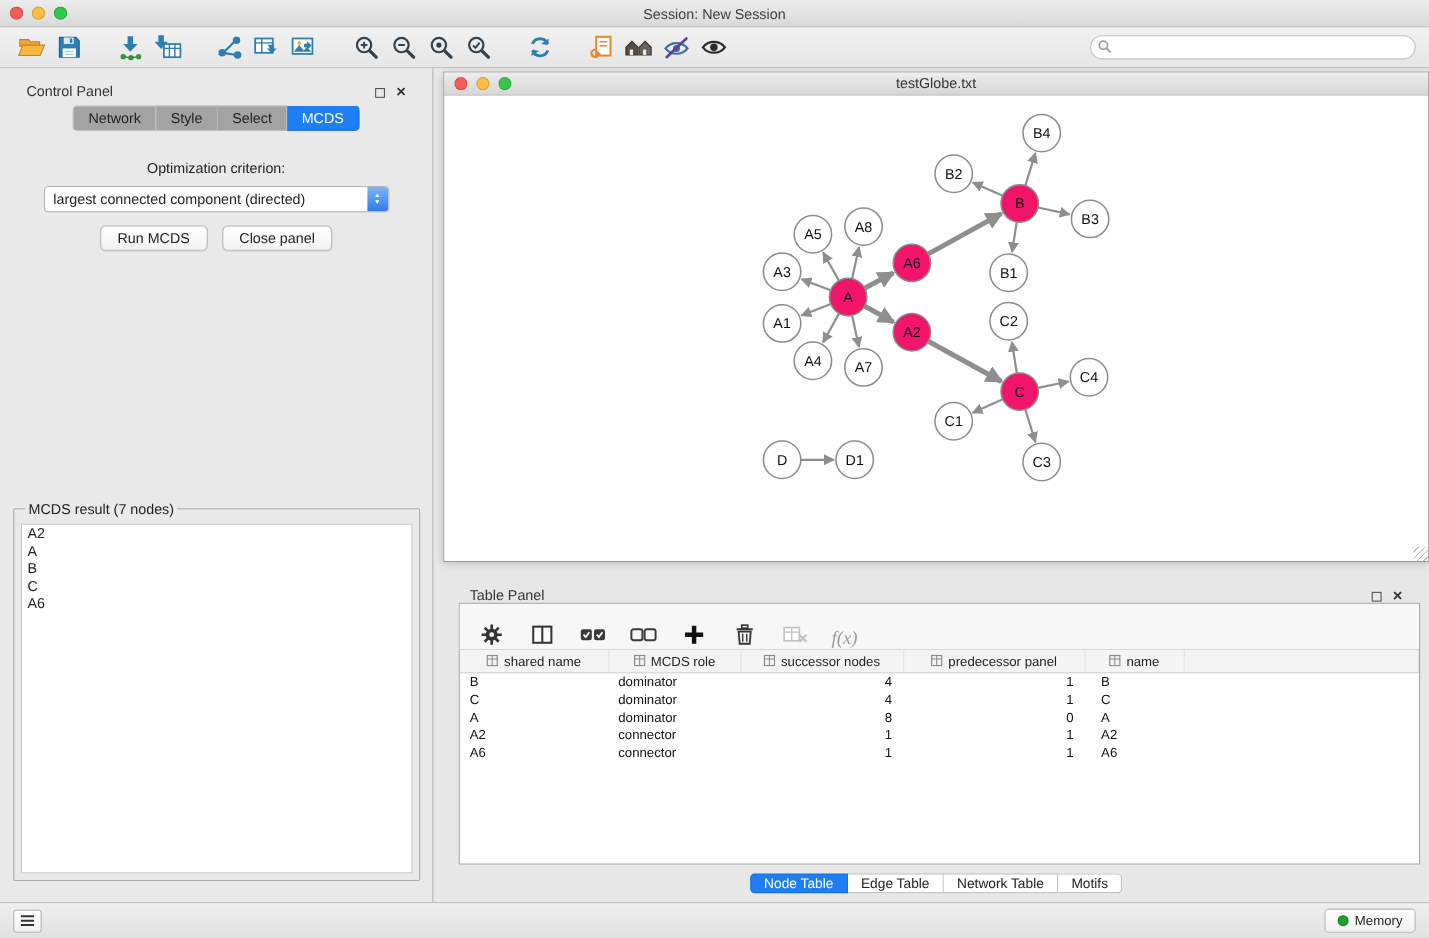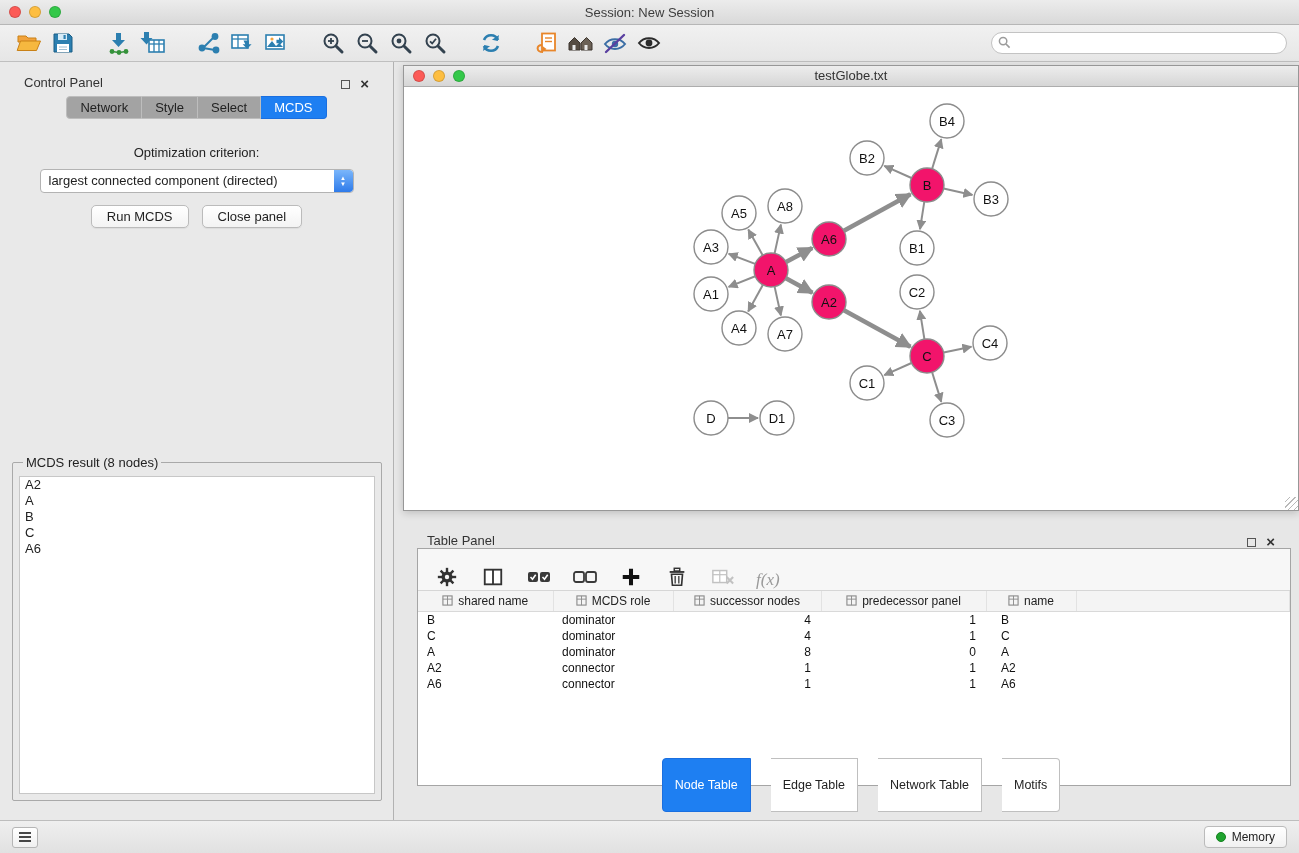--- a/index.html
+++ b/index.html
@@ -292,7 +292,7 @@
       </div>
     </div>
     <fieldset class="mcds">
-      <legend>MCDS result (8 nodes)</legend>
+      <legend>MCDS result (7 nodes)</legend>
       <div class="result-list">
           <div class="list-item">A2</div>
           <div class="list-item">A</div>

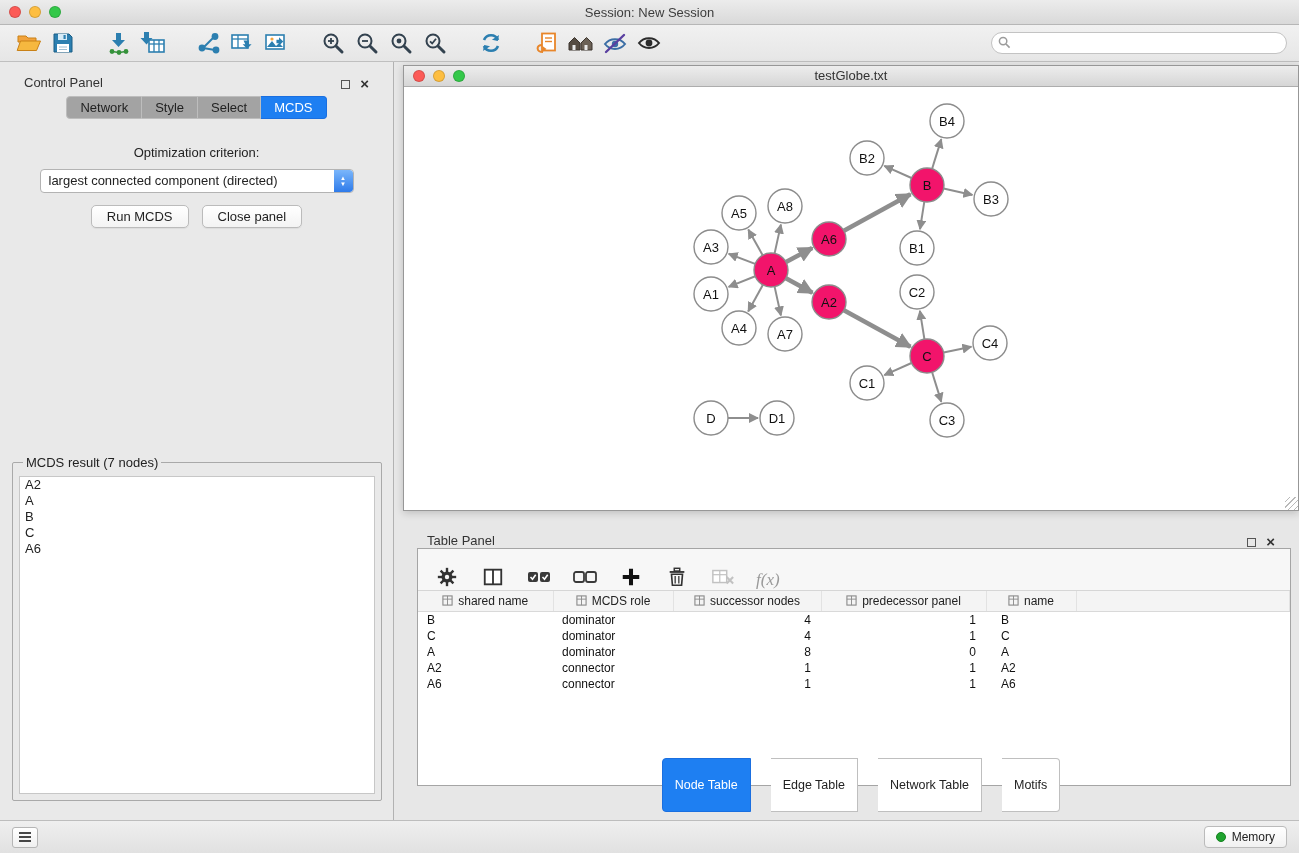--- a/index.html
+++ b/index.html
@@ -91,7 +91,7 @@
   td.a-name { text-align:left; padding-left:15px; }
   .tp-tabs { position:absolute; bottom:8px; left:0; right:0; display:flex; justify-content:center; }
   .tp-tabs button { appearance:none; background:#fff; border:1px solid #BFBFBF; border-left-width:0;
-    padding:19px 12px; font-size:12.5px; font-family:inherit; color:#222; cursor:pointer;margin-left:20px; }
+    padding:1px 12px; font-size:12.5px; font-family:inherit; color:#222; cursor:pointer; }
   .tp-tabs button:first-child { border-left-width:1px; border-radius:4px 0 0 4px; }
   .tp-tabs button:last-child { border-radius:0 4px 4px 0; }
   .tp-tabs button.active { background:#1E7FF2; border-color:#1A6FE0; color:#fff; }

